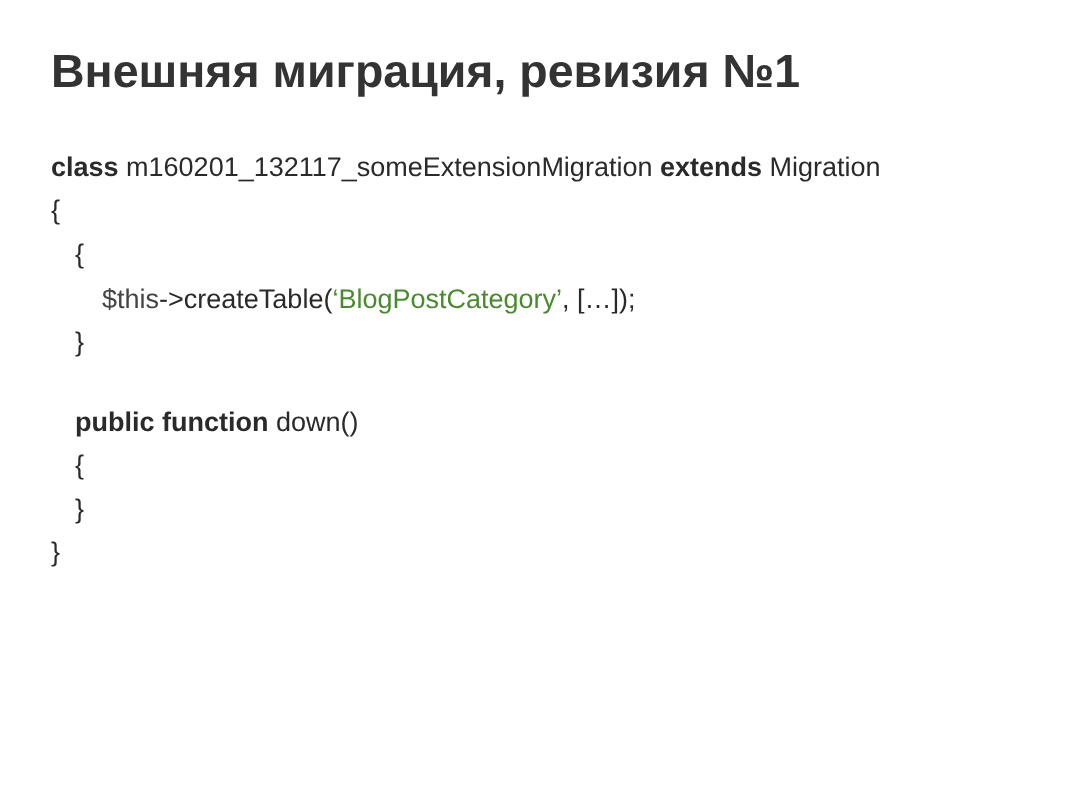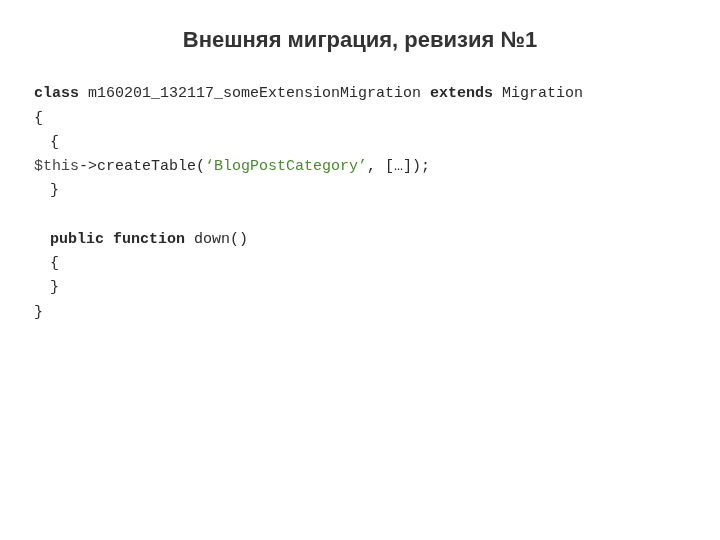--- a/index.html
+++ b/index.html
@@ -14,9 +14,8 @@
       line-height: 1.65;
     }
     .title {
-      font-size: 22px;
+      font-size: 31px;
       font-weight: 700;
-      text-align: center;
       color: #333333;
       margin-bottom: 24px;
     }

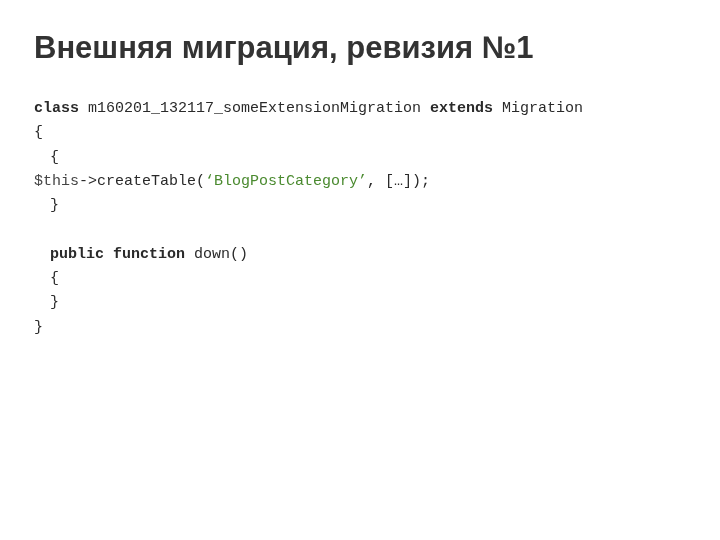--- a/index.html
+++ b/index.html
@@ -20,8 +20,8 @@
       margin-bottom: 24px;
     }
     .code {
-      font-family: Liberation Mono, monospace;
-      font-size: 15px;
+      font-family: Liberation Sans, sans-serif;
+      font-size: 18px;
       line-height: 1.62;
     }
     .kw { font-weight: 700; }

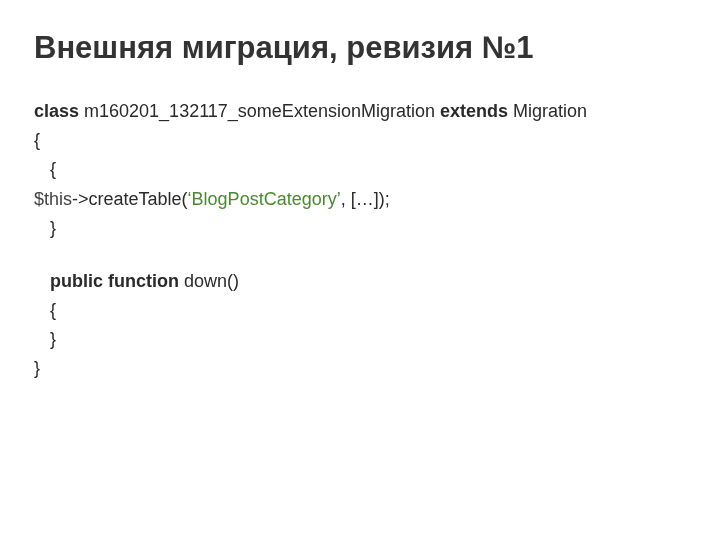--- a/index.html
+++ b/index.html
@@ -28,7 +28,7 @@
     .var { color: #444444; }
     .str { color: #4a8a2f; }
     .ind1 { margin-left: 16px; }
-    .ind2 { }
+    .ind2 { margin-left: 34px; }
     .gap { height: 24px; }
   </style>
 </head>

